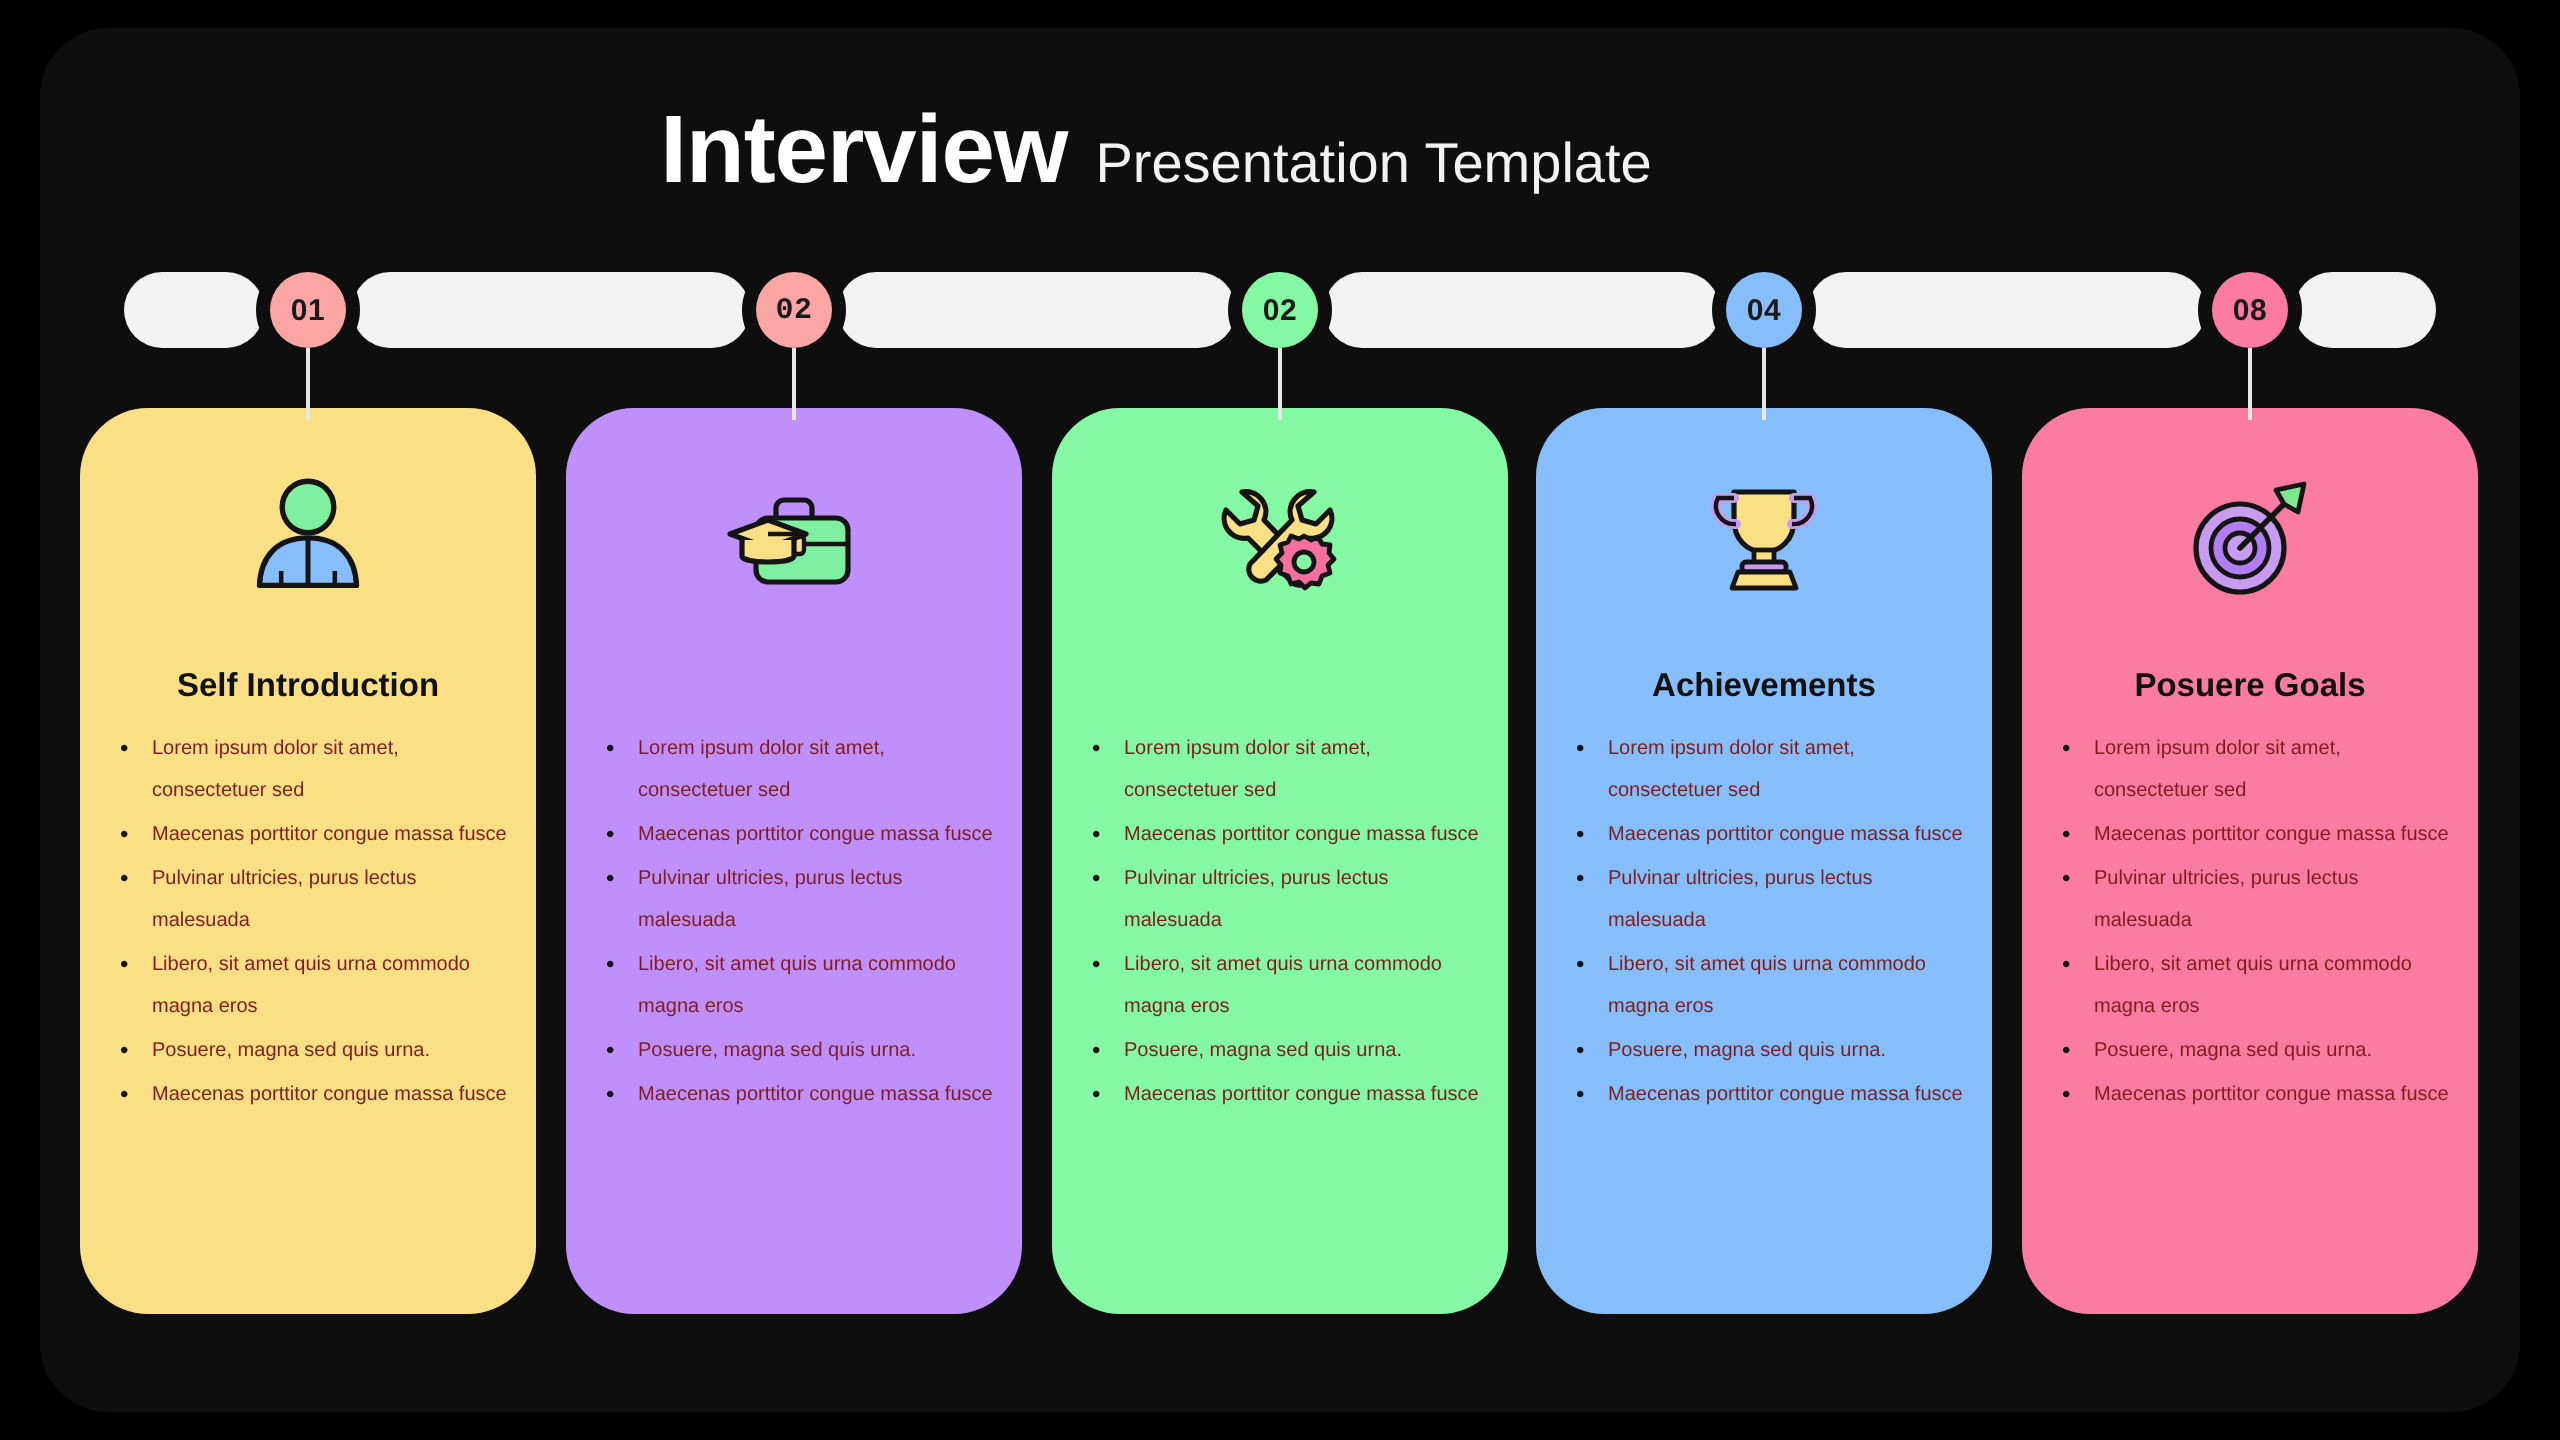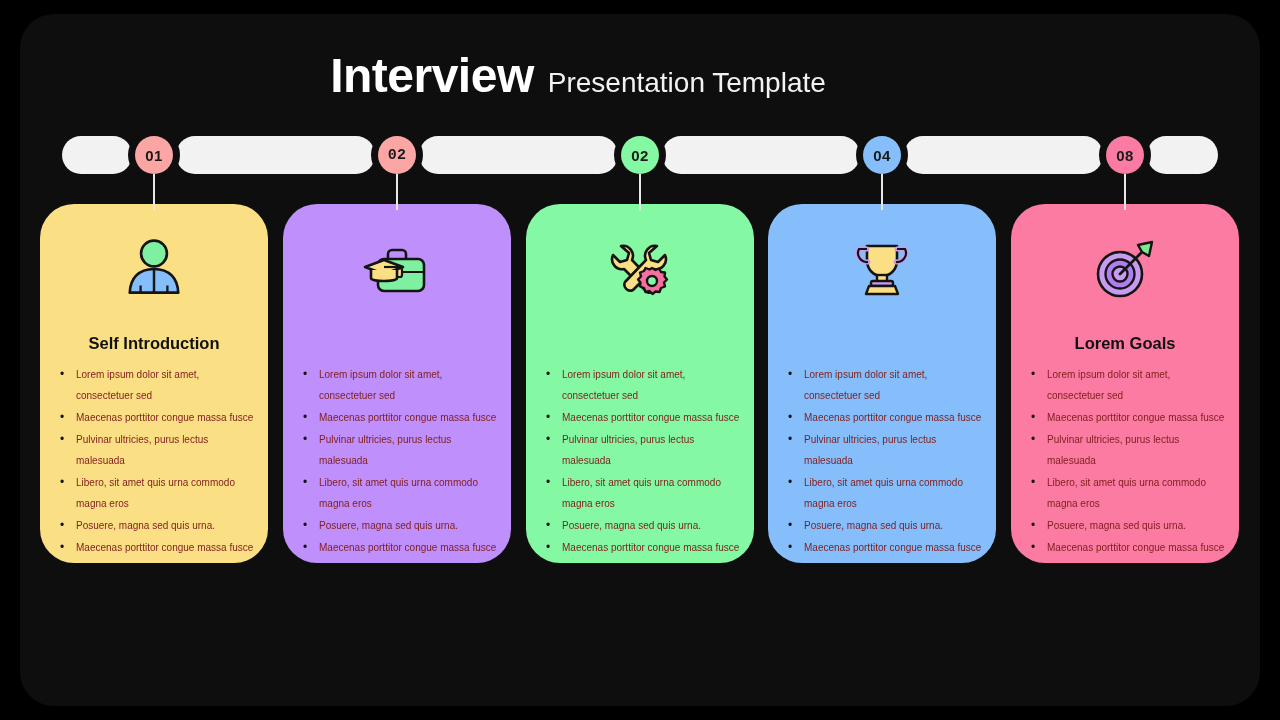--- a/index.html
+++ b/index.html
@@ -93,7 +93,7 @@
     position: absolute;
     top: 204px;
     width: 228px;
-    height: 359px;
+    height: 453px;
     border-radius: 34px;
     padding: 0 12px 0 0;
     overflow: hidden;

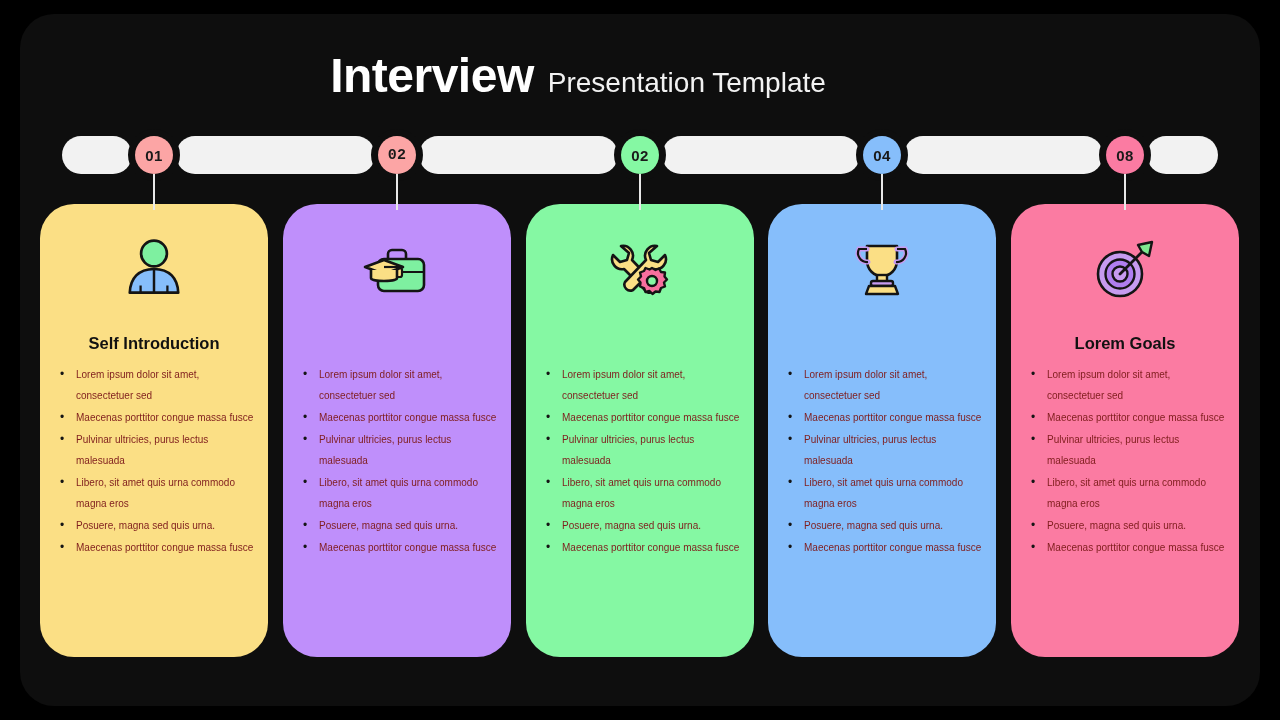--- a/index.html
+++ b/index.html
@@ -242,6 +242,7 @@
       <path d="M22 48 h26 l3 8 h-32 z" fill="#fbdf85" stroke="#141414" stroke-width="2.4" stroke-linejoin="round"></path>
     </svg>
         </div>
+        <div class="card-title">Achievements</div>
         <ul class="bullets">
           <li>Lorem ipsum dolor sit amet, consectetuer sed</li>
           <li>Maecenas porttitor congue massa fusce</li>

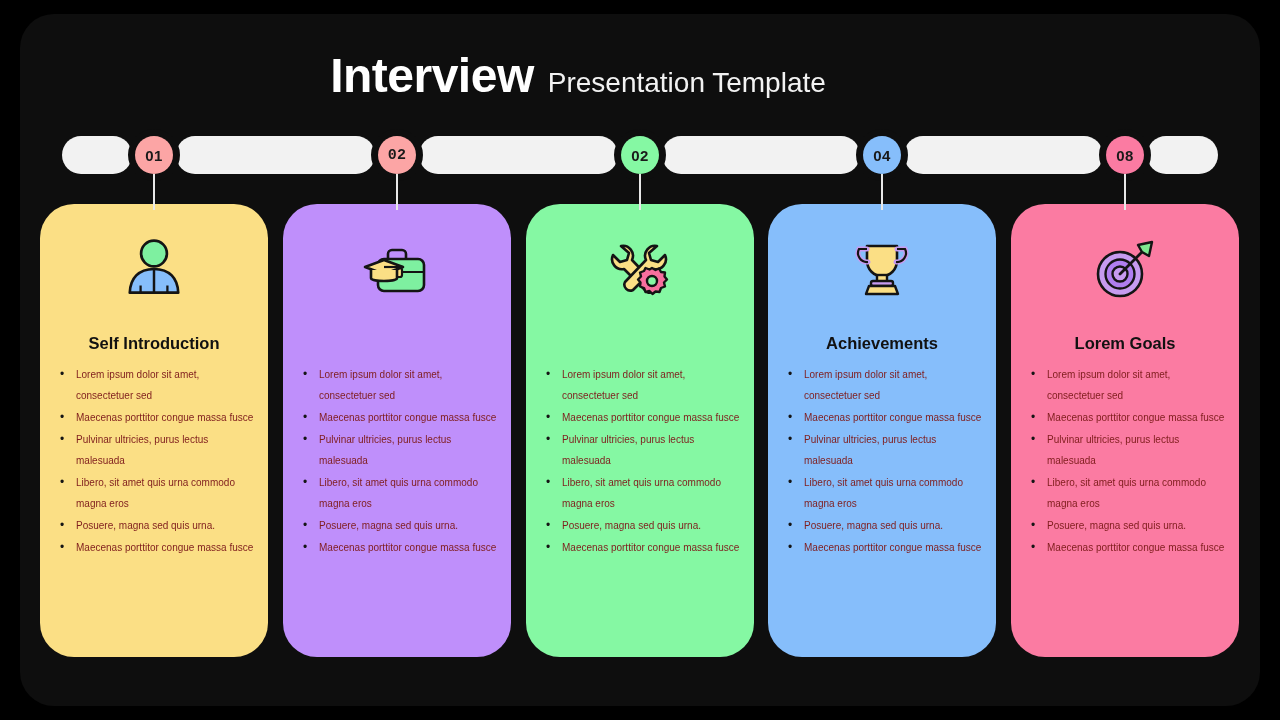--- a/index.html
+++ b/index.html
@@ -262,7 +262,7 @@
       <path d="M48 7 L62 4 L59 18 L52 14 Z" fill="#7ee88f" stroke="#141414" stroke-width="2.4" stroke-linejoin="round"></path>
     </svg>
         </div>
-        <div class="card-title">Lorem Goals</div>
+        <div class="card-title">Posuere Goals</div>
         <ul class="bullets">
           <li>Lorem ipsum dolor sit amet, consectetuer sed</li>
           <li>Maecenas porttitor congue massa fusce</li>

